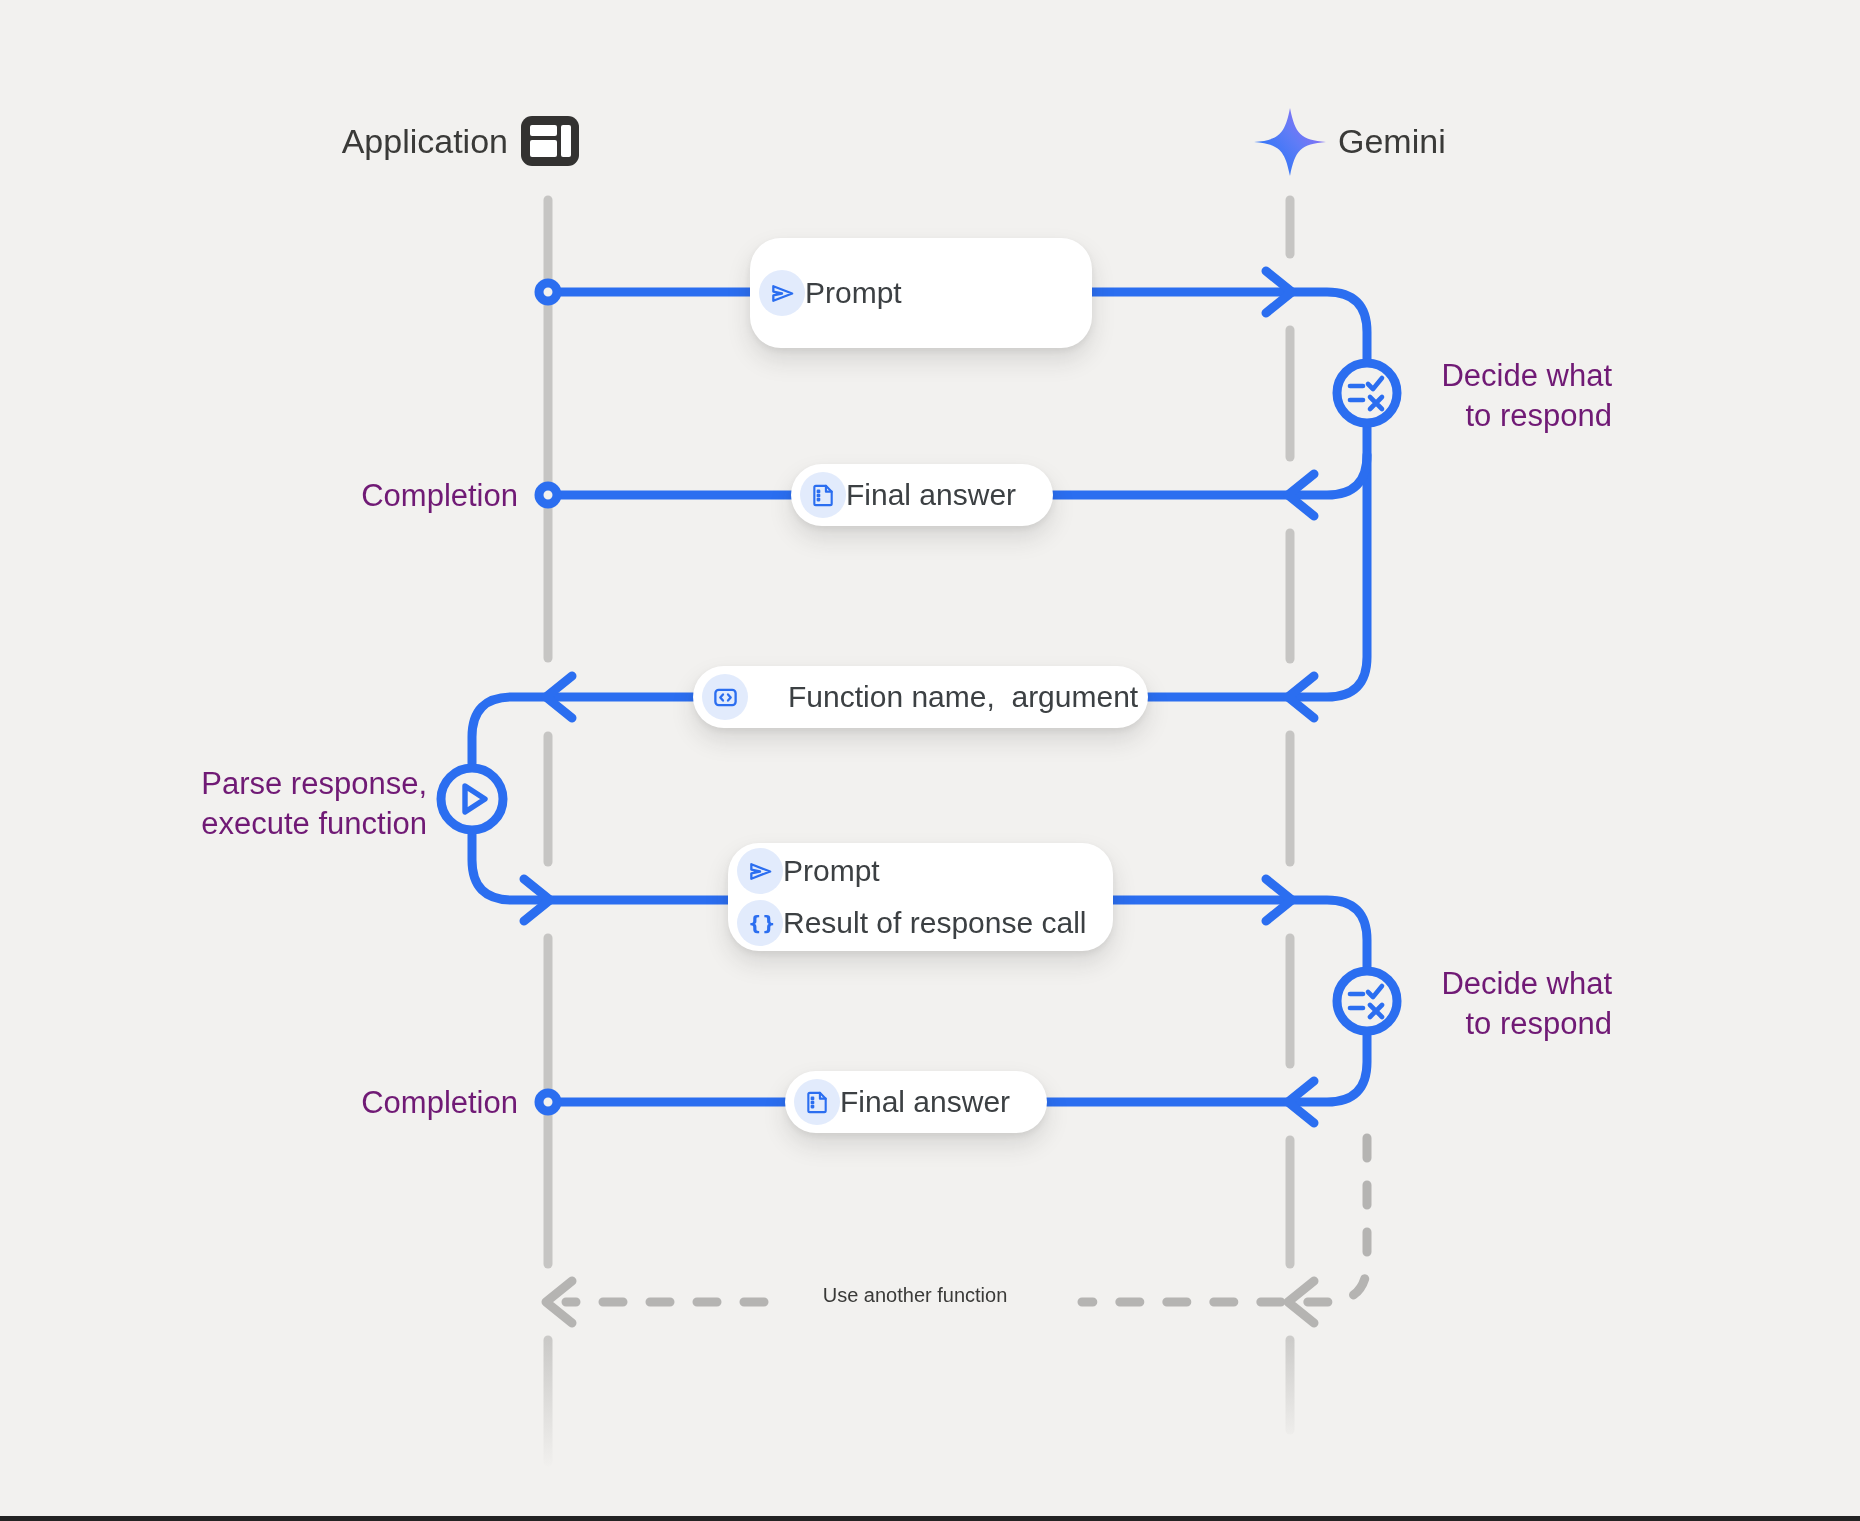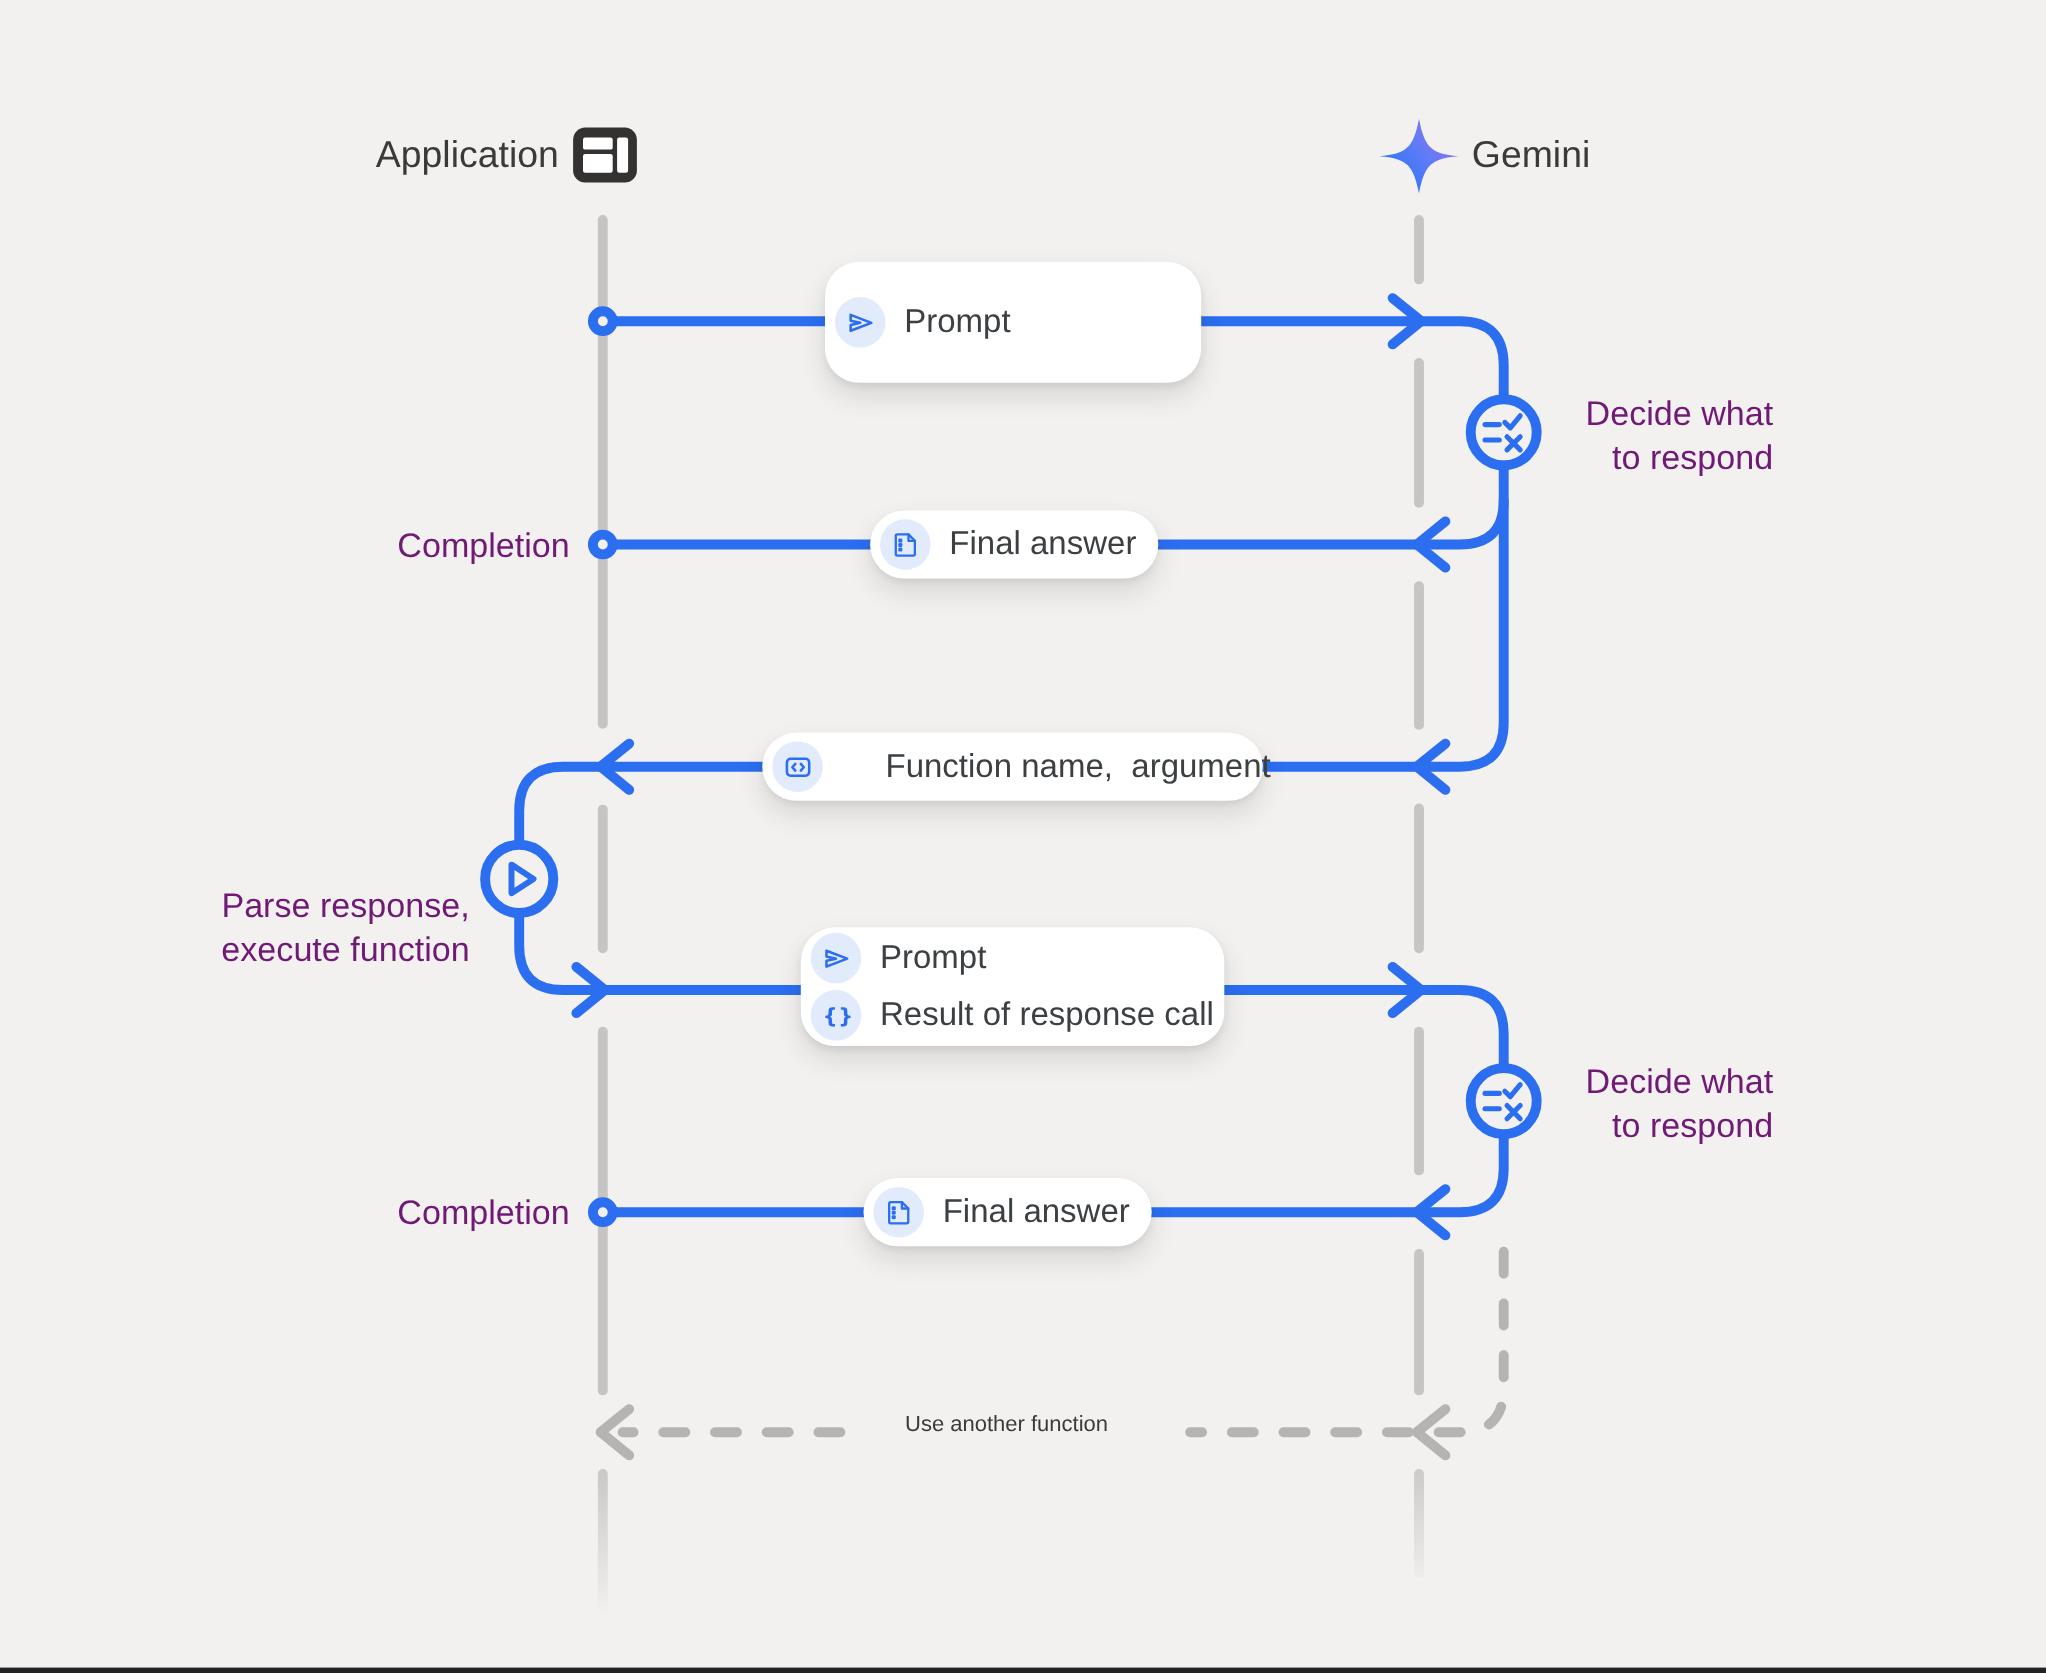--- a/index.html
+++ b/index.html
@@ -20,7 +20,7 @@
     display:flex;flex-direction:column;justify-content:space-evenly;
     padding-left:9px;box-sizing:border-box;z-index:3;
   }
-  .msg-row{display:flex;align-items:center;gap:17px;}
+  .msg-row{display:flex;align-items:center;}
   .chip{
     width:46px;height:46px;border-radius:50%;background:#e2ebfc;flex:0 0 46px;
     display:flex;align-items:center;justify-content:center;

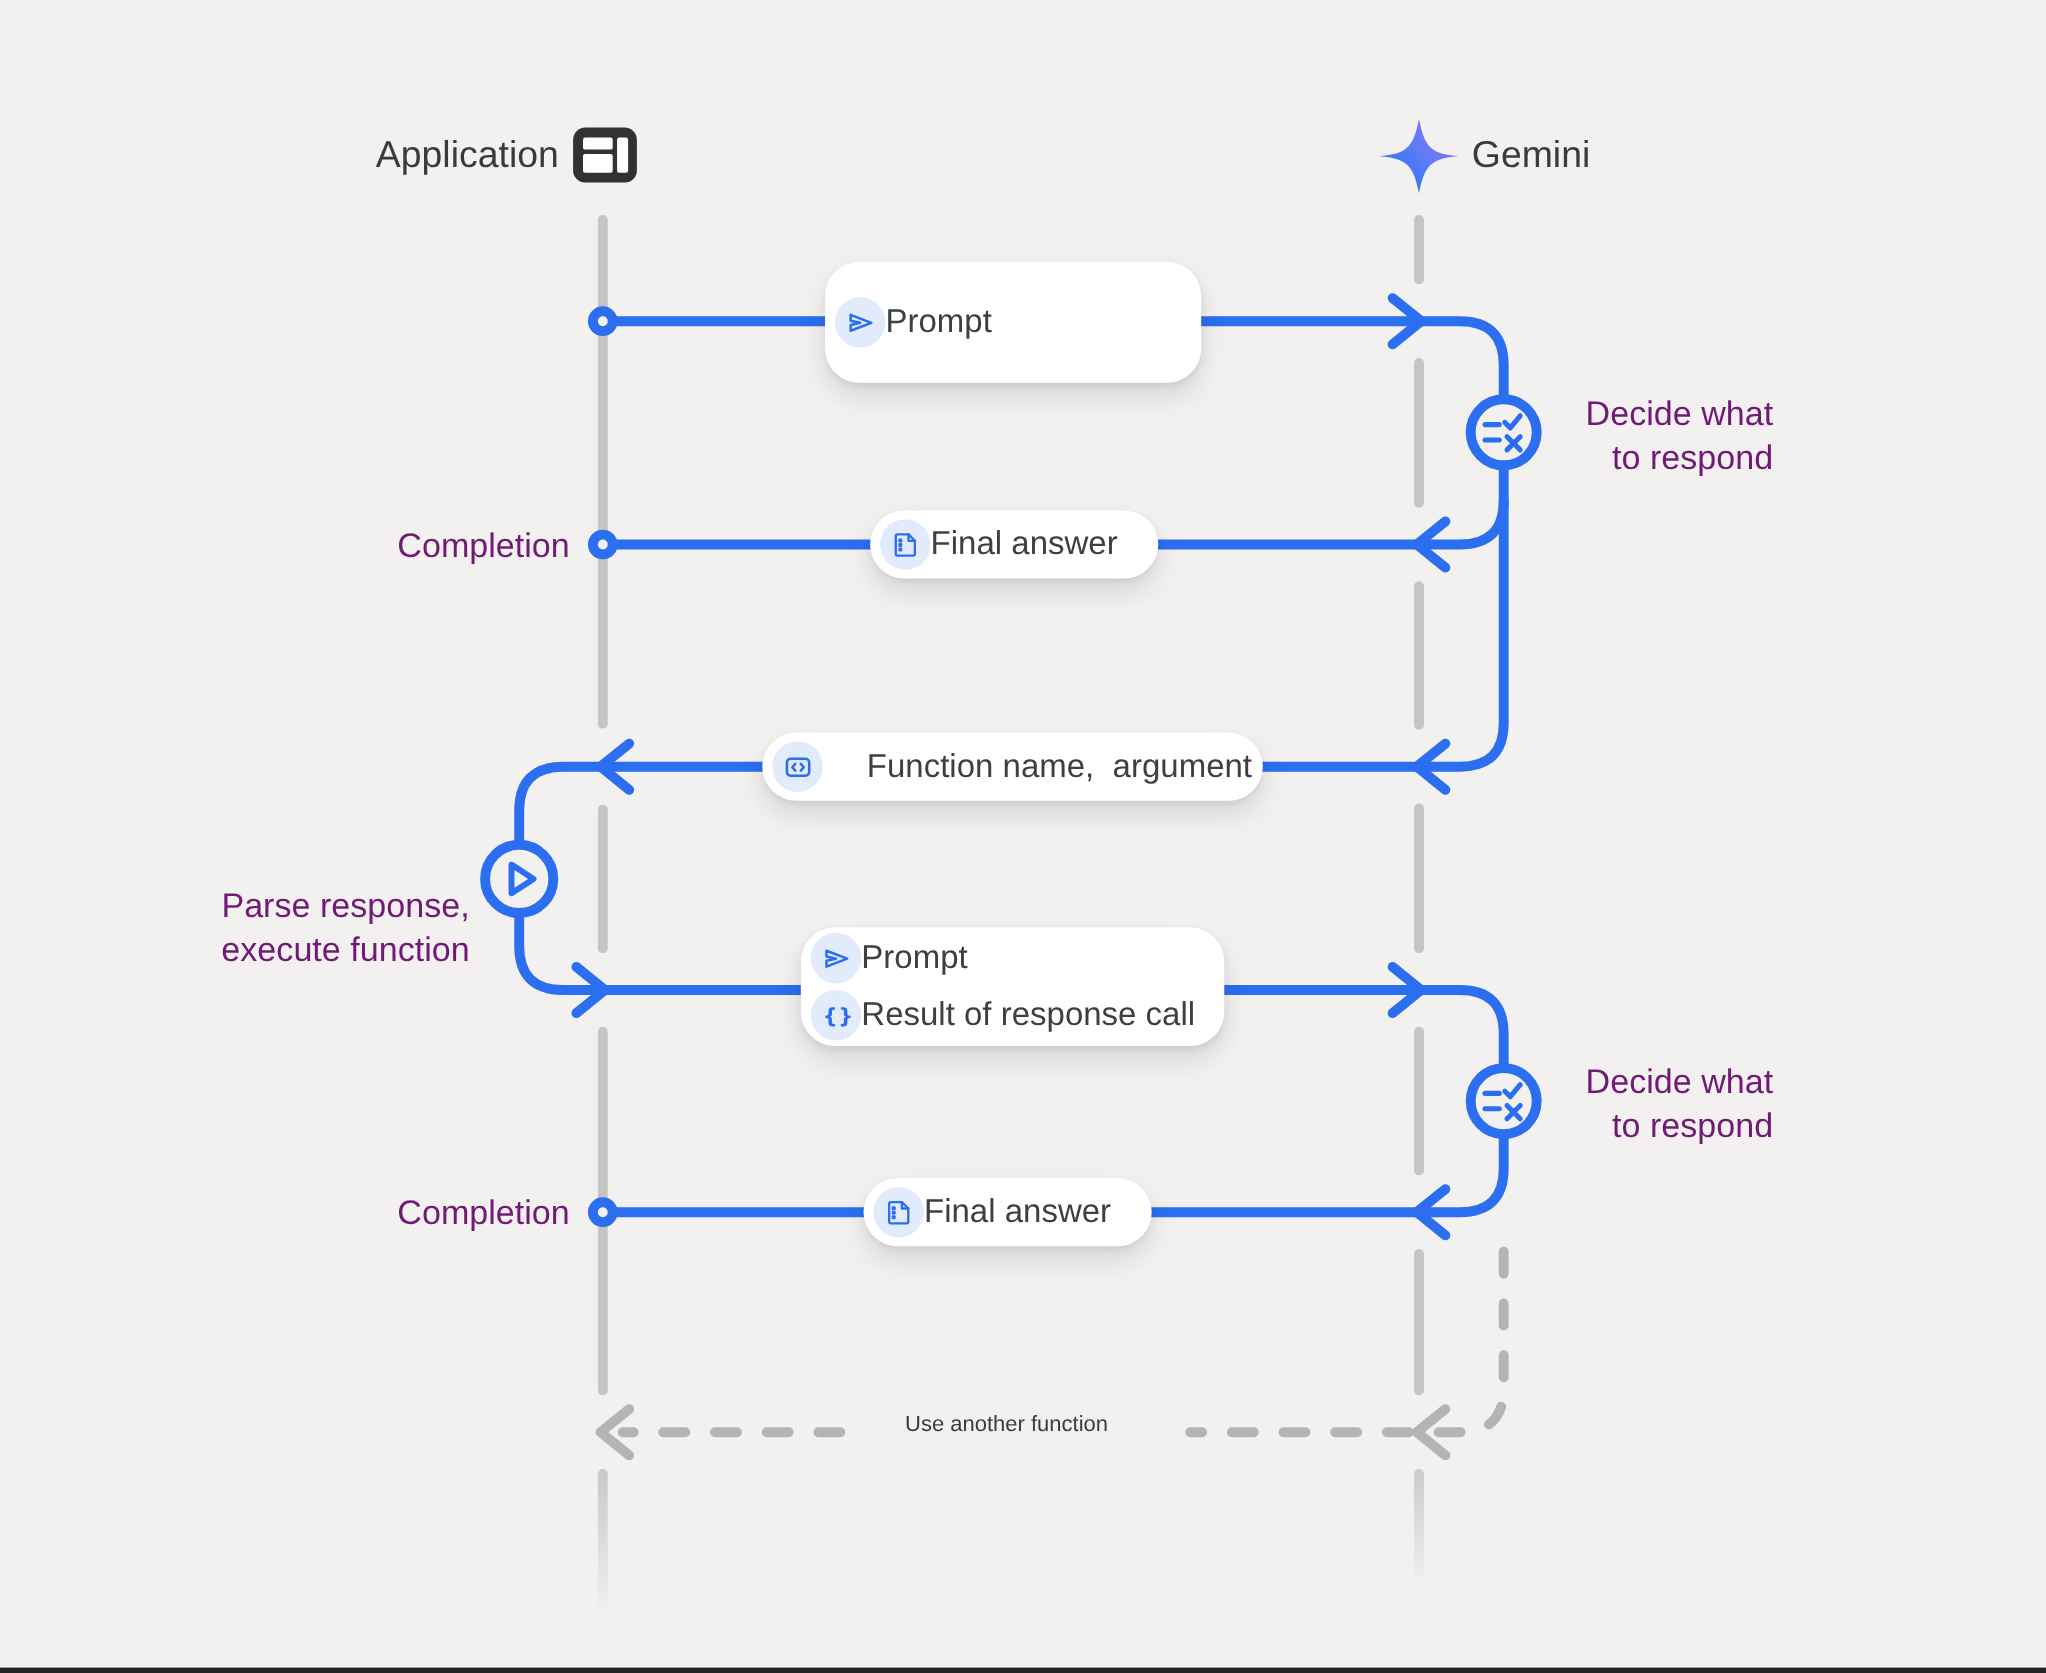--- a/index.html
+++ b/index.html
@@ -216,7 +216,7 @@
 <div class="abs blue-label" style="right:1342px;top:476px;text-align:right;white-space:nowrap;">Completion</div>
 <div class="abs blue-label" style="right:1342px;top:1083px;text-align:right;white-space:nowrap;">Completion</div>
 
-<div class="abs blue-label" style="right:1433px;top:804px;width:250px;text-align:right;">Parse response, execute function</div>
+<div class="abs blue-label" style="right:1433px;top:764px;width:250px;text-align:right;">Parse response, execute function</div>
 
 <div class="abs dark-label" style="left:758px;top:1284px;width:314px;text-align:center;">Use another function</div>
 

